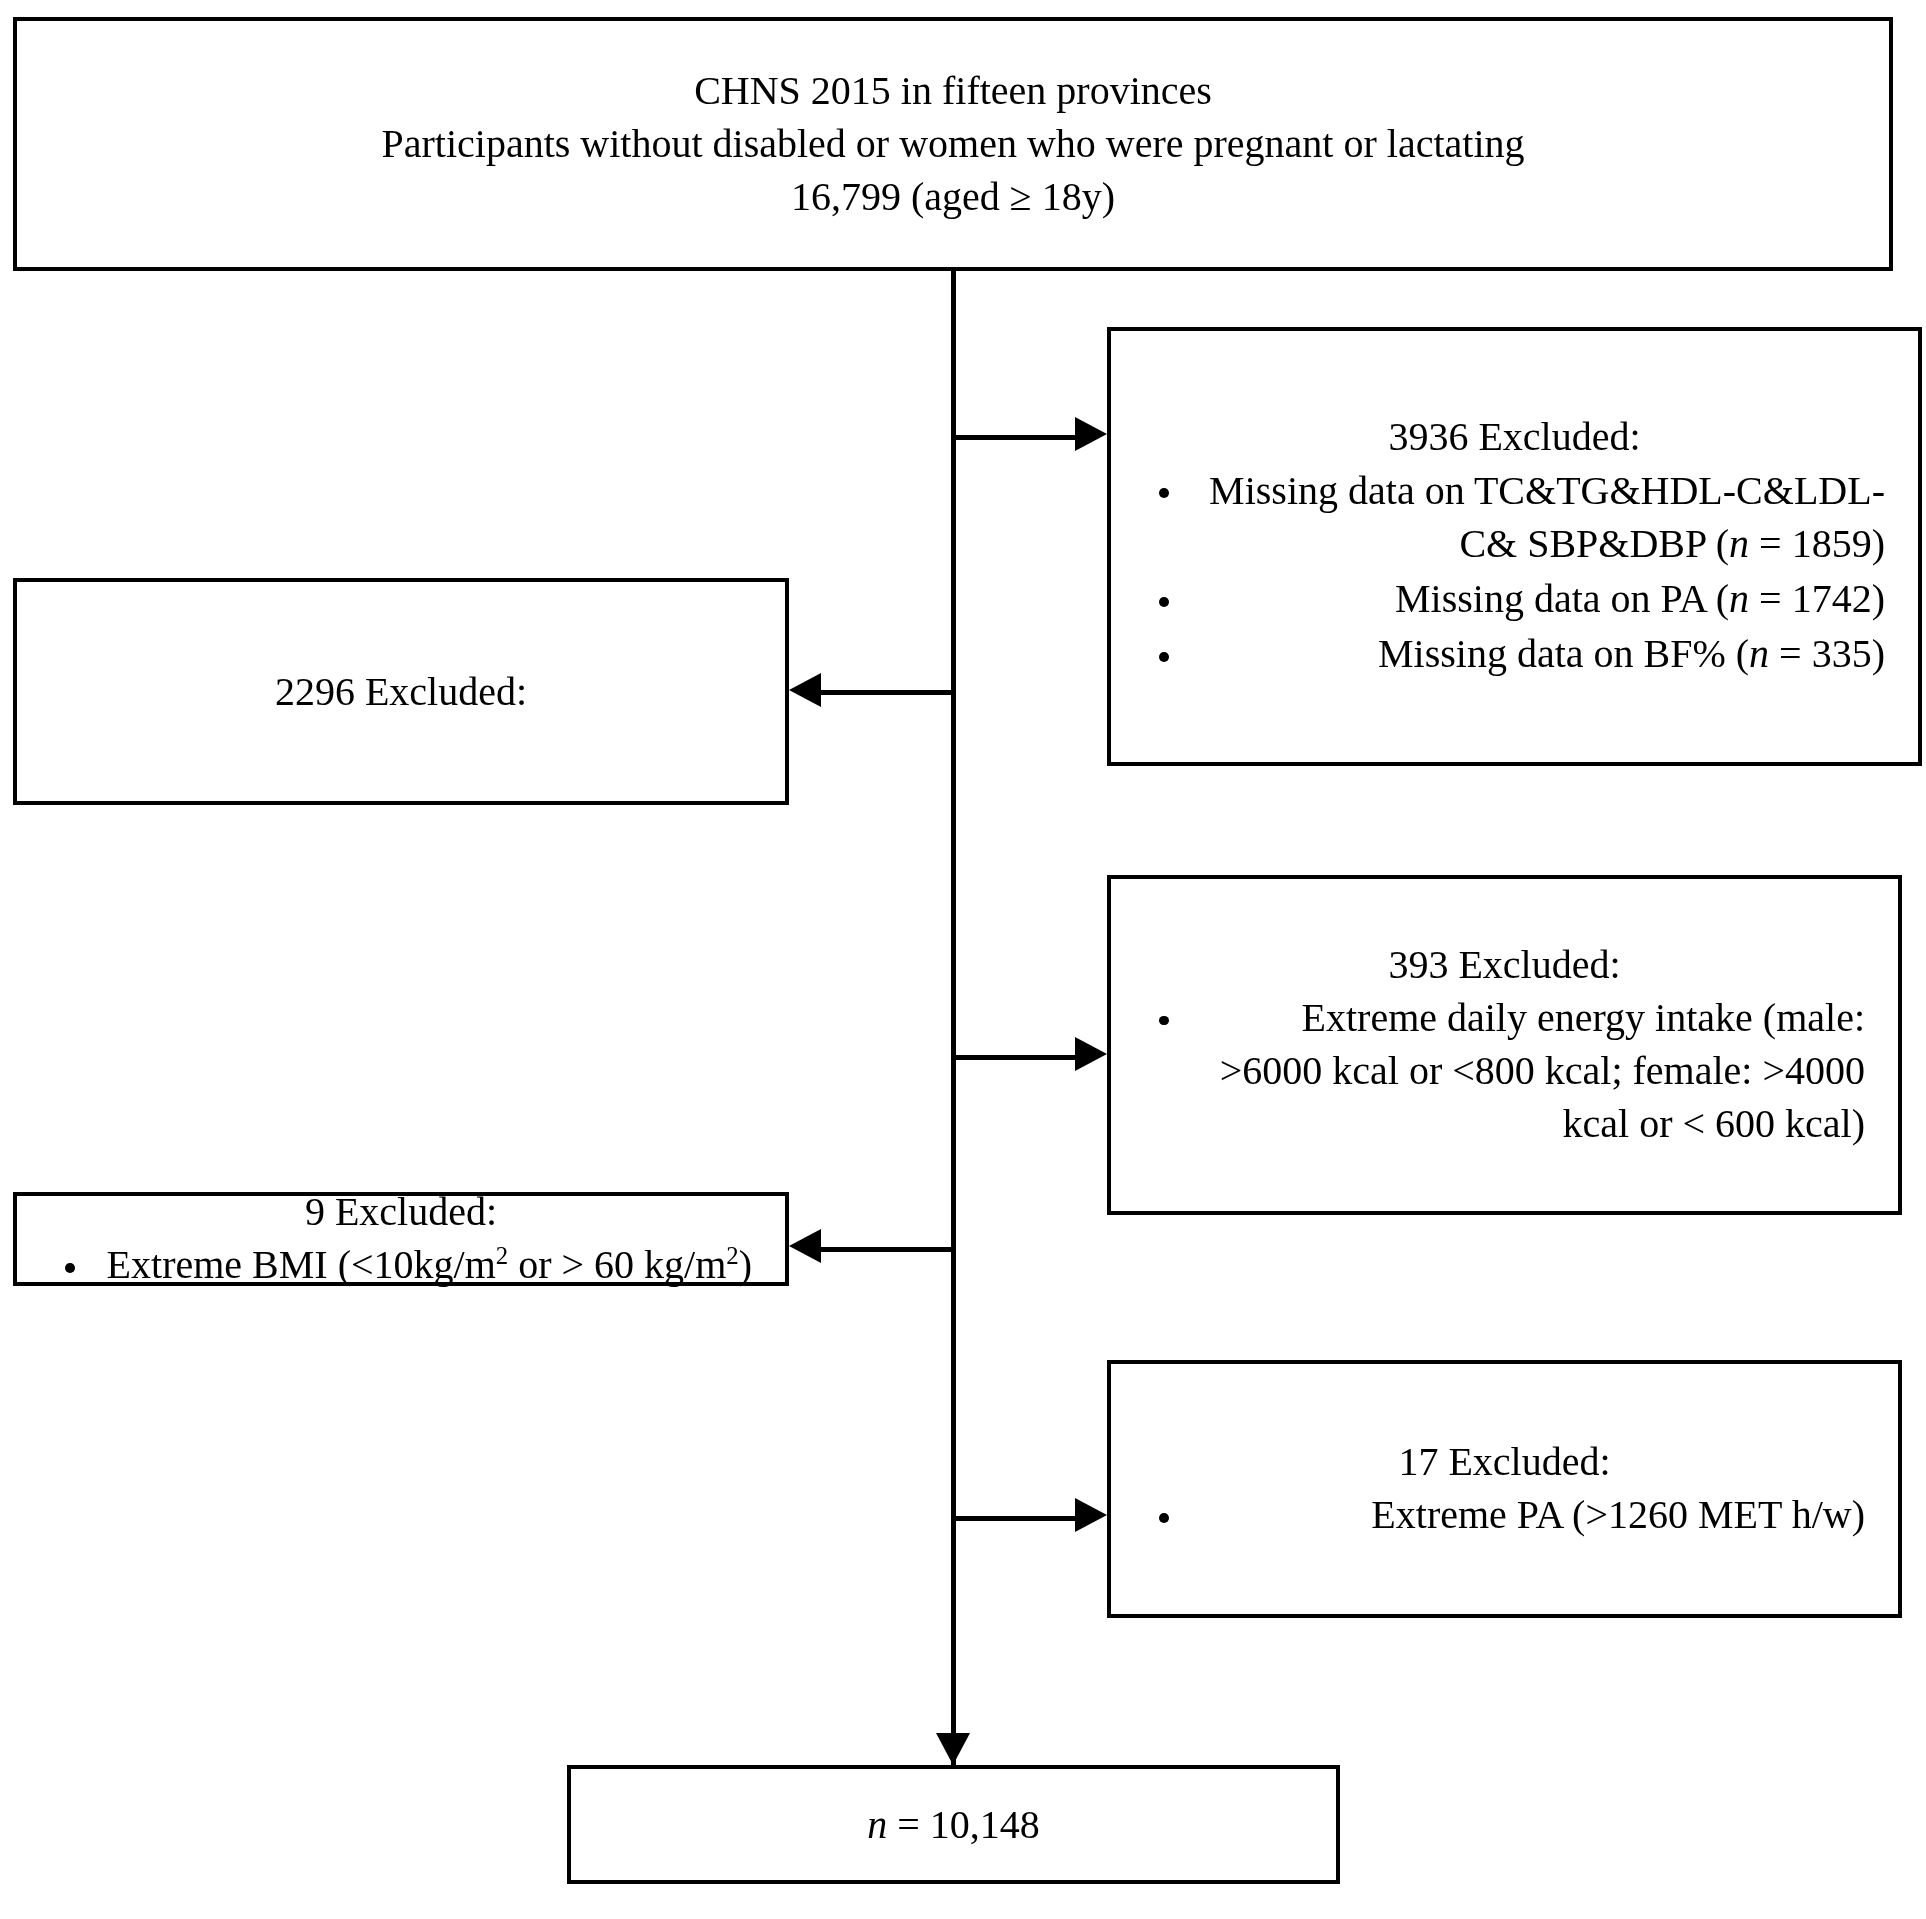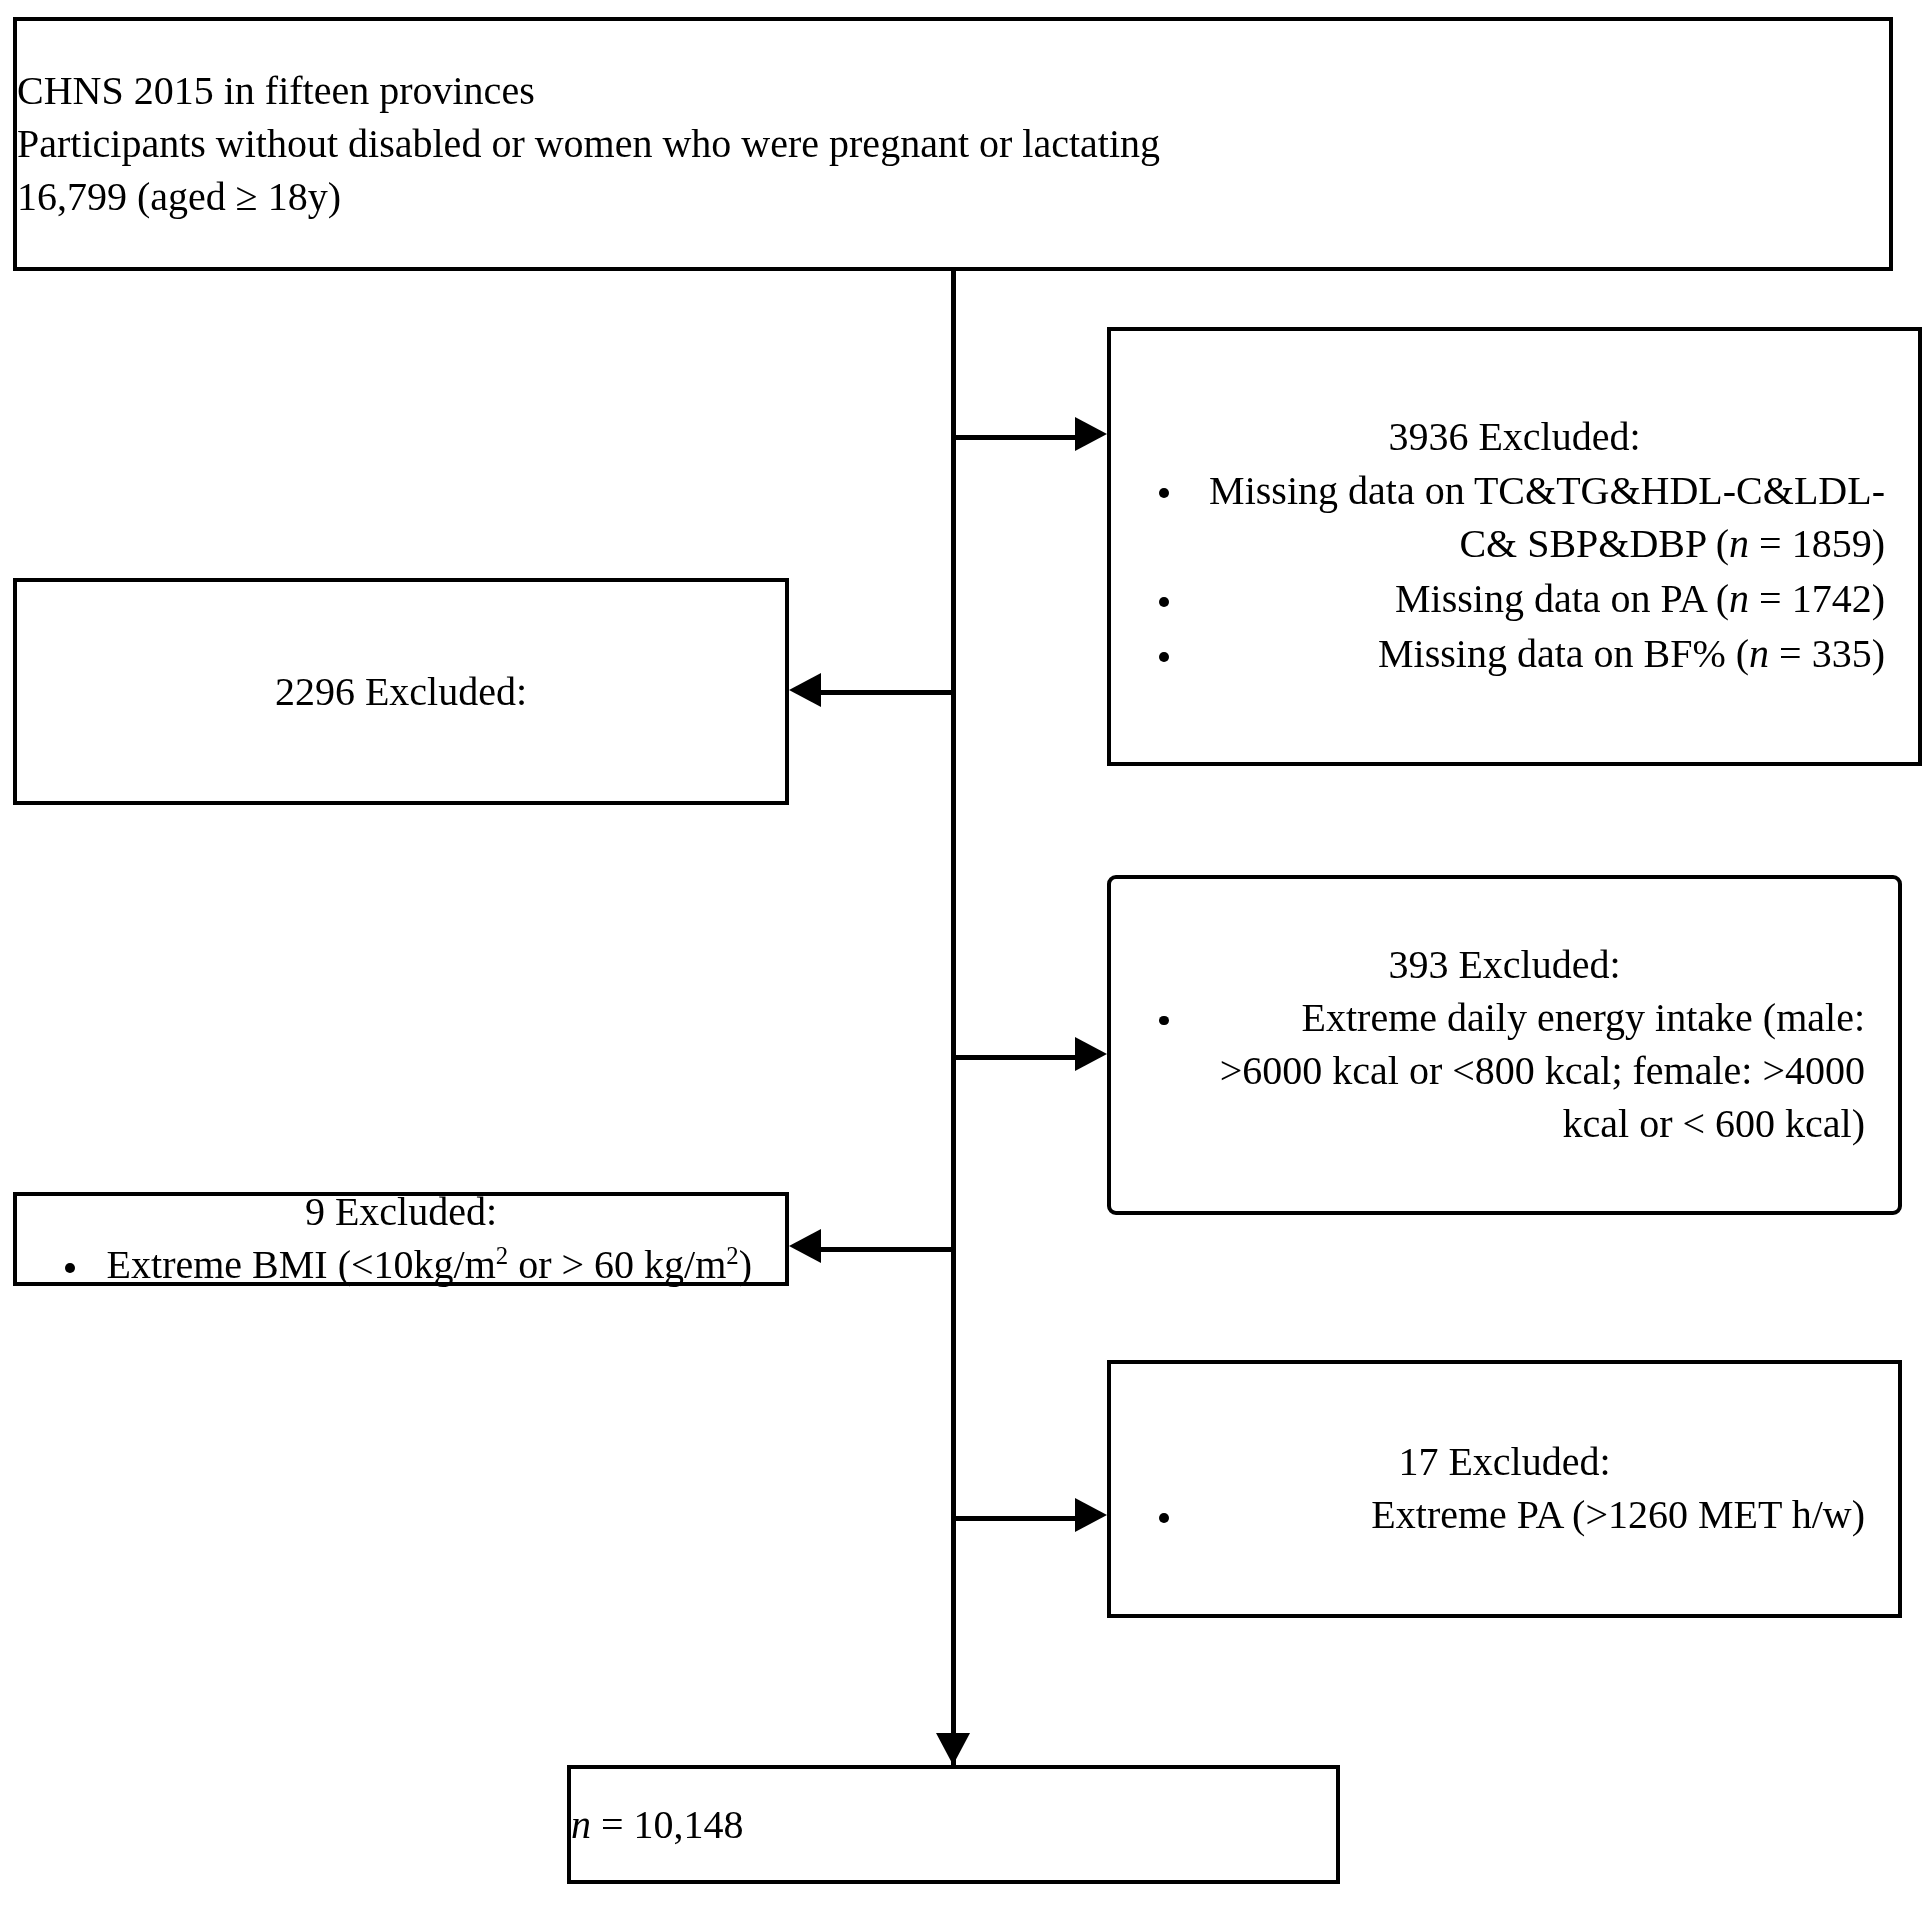--- a/index.html
+++ b/index.html
@@ -54,6 +54,7 @@
   }
 
   .ctr {
+    text-align: center;
     line-height: 1.33;
     font-size: 40px;
   }

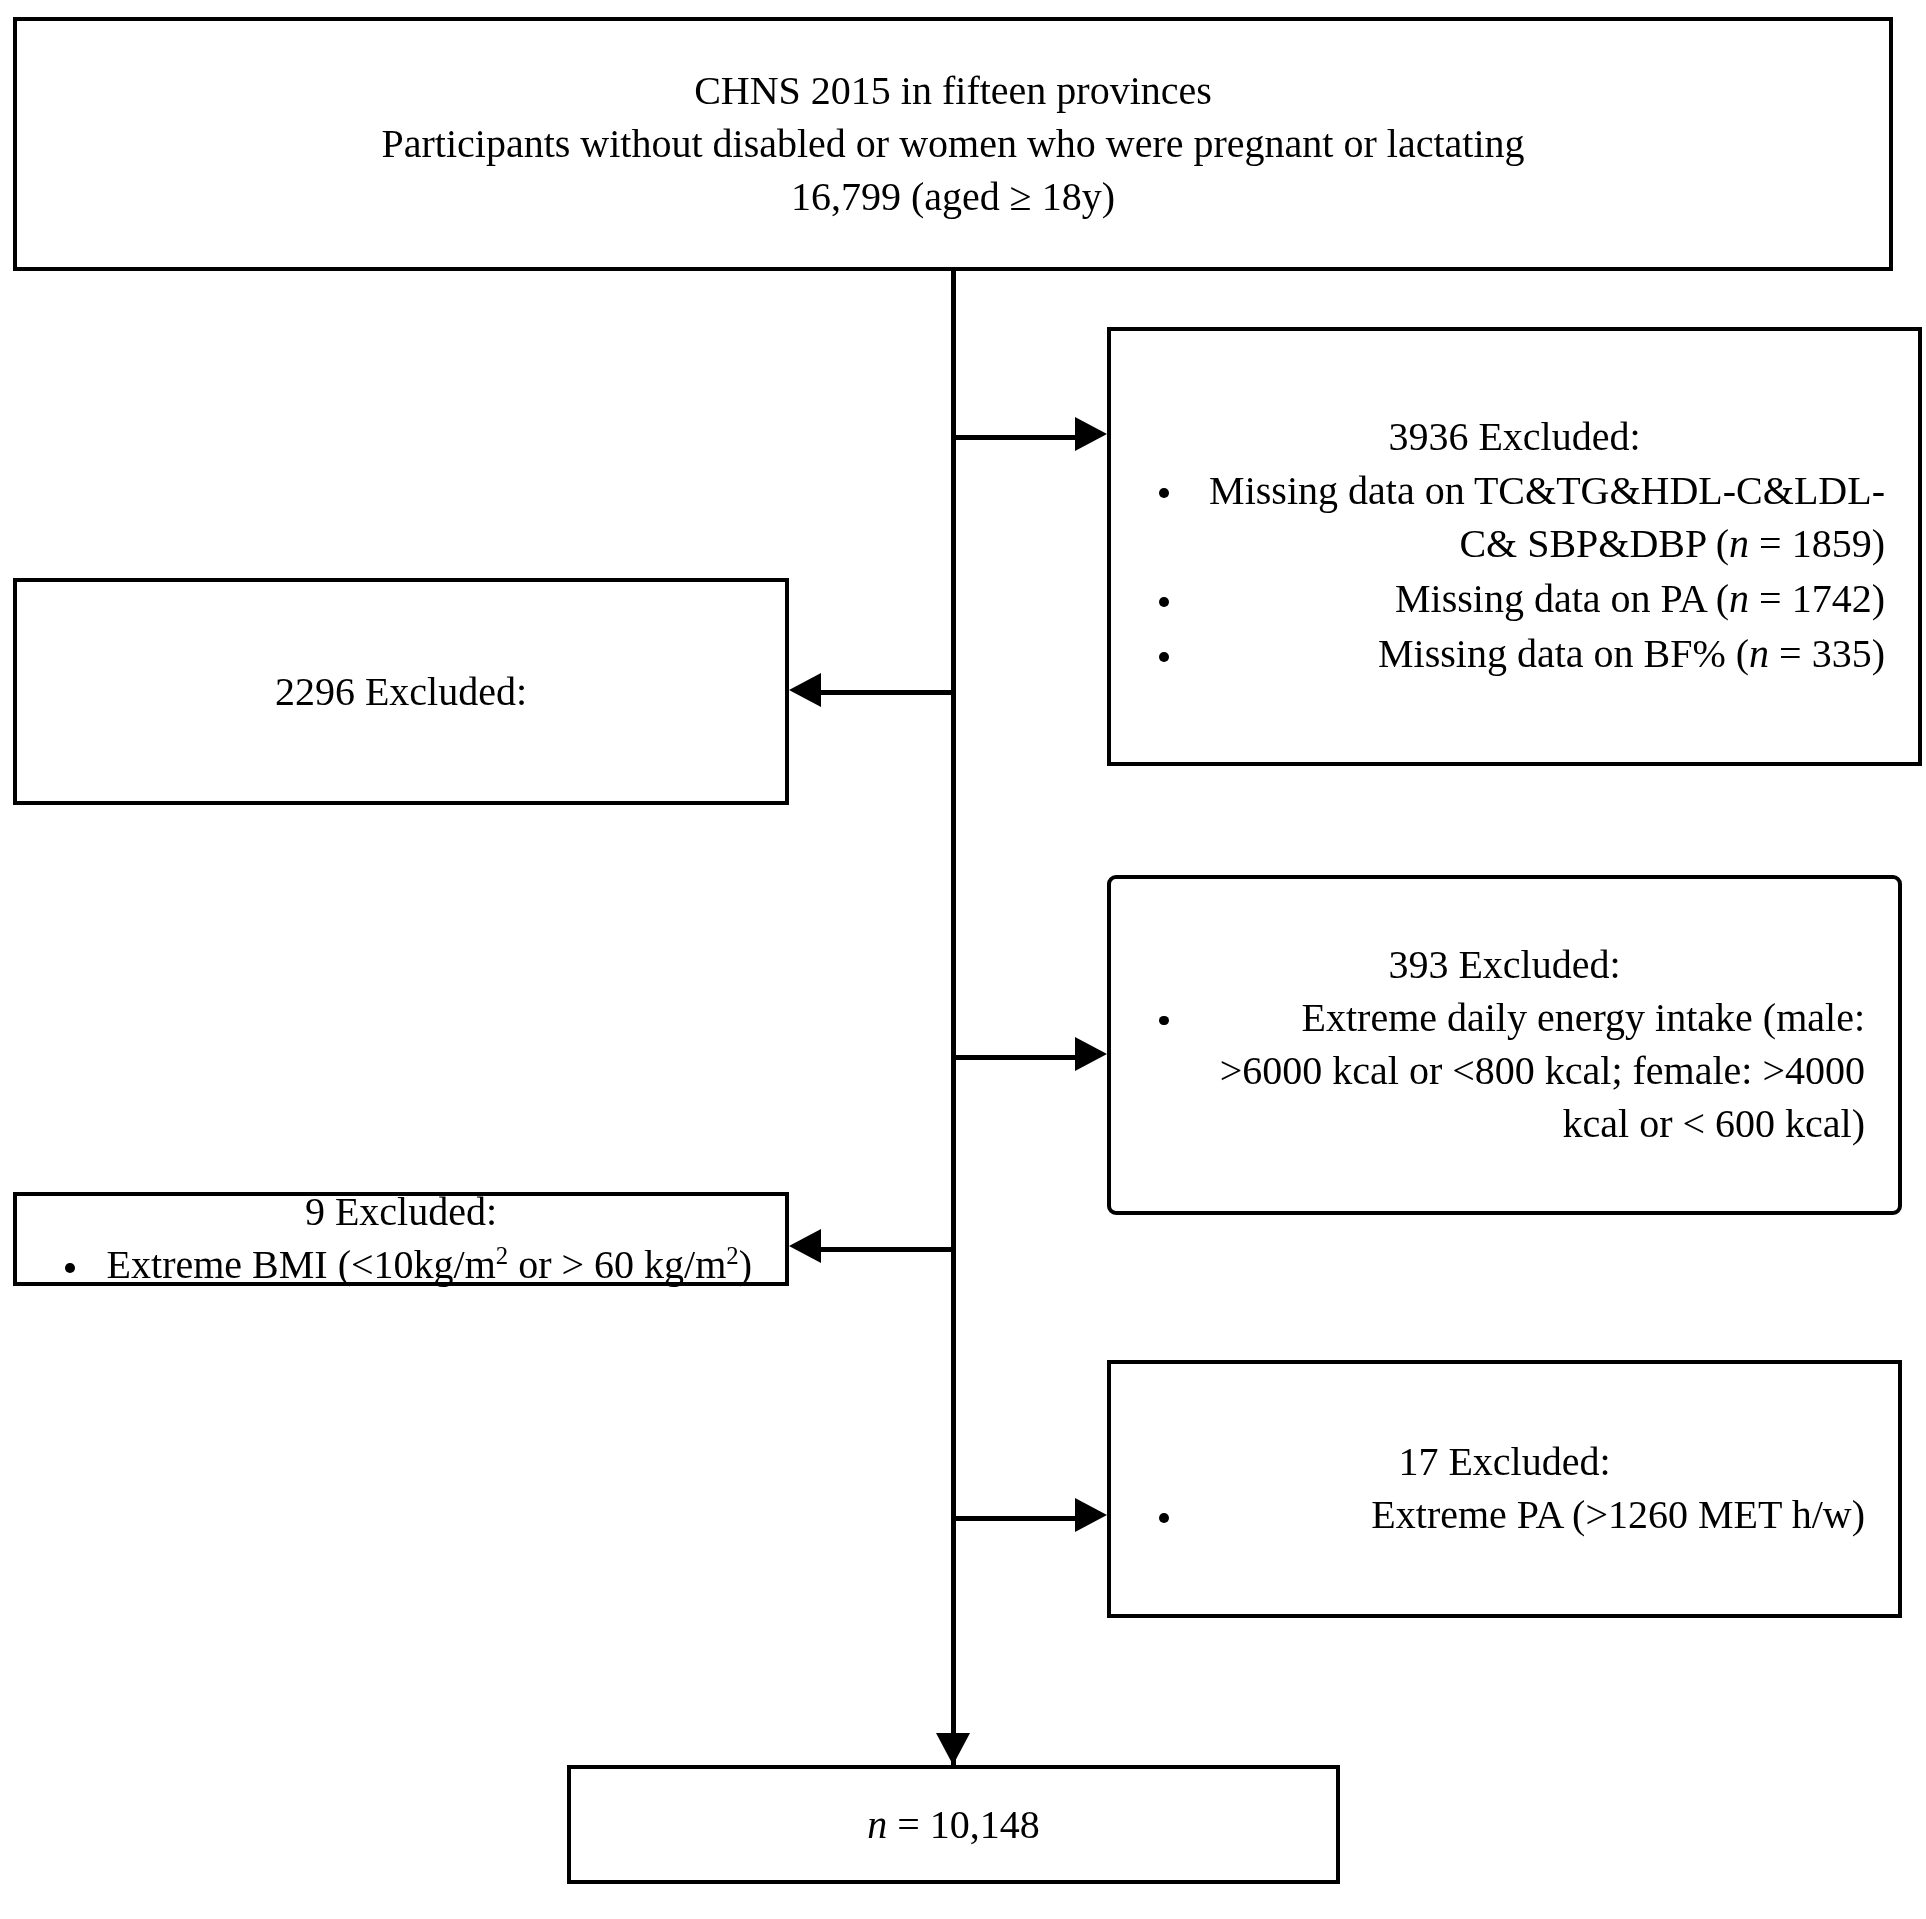--- a/index.html
+++ b/index.html
@@ -91,7 +91,7 @@
   #box-top      { left: 13px;   top: 16.5px;   width: 1880px; height: 254px; }
   #box-3936     { left: 1107px; top: 327px;  width: 815px; height: 439px; }
   #box-2296     { left: 13px;   top: 578px; width: 776px; height: 227px; }
-  #box-393      { left: 1107px; top: 875px; width: 795px; height: 340px; border-radius: 9px; }
+  #box-393      { left: 1107px; top: 875px; width: 795px; height: 340px; }
   #box-9        { left: 13px;   top: 1192px; width: 776px; height: 94px; }
   #box-17       { left: 1107px; top: 1360px; width: 795px; height: 258px; }
   #box-final    { left: 567px; top: 1765px; width: 773px; height: 119px; }

